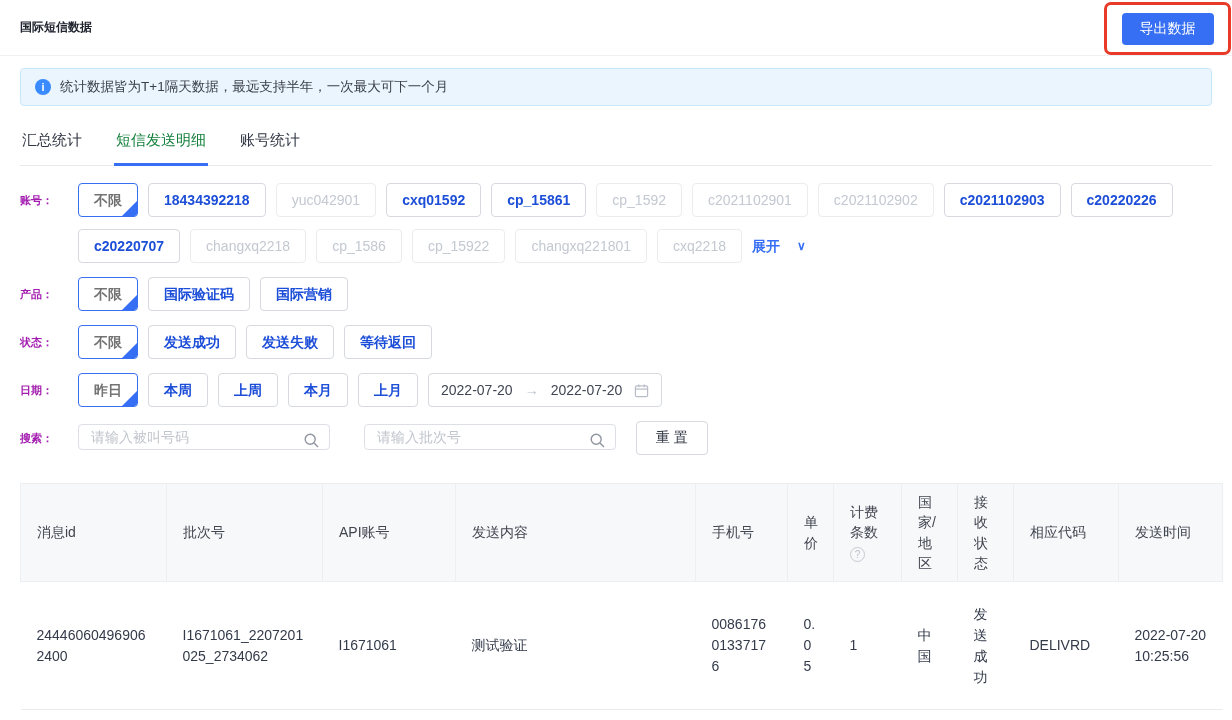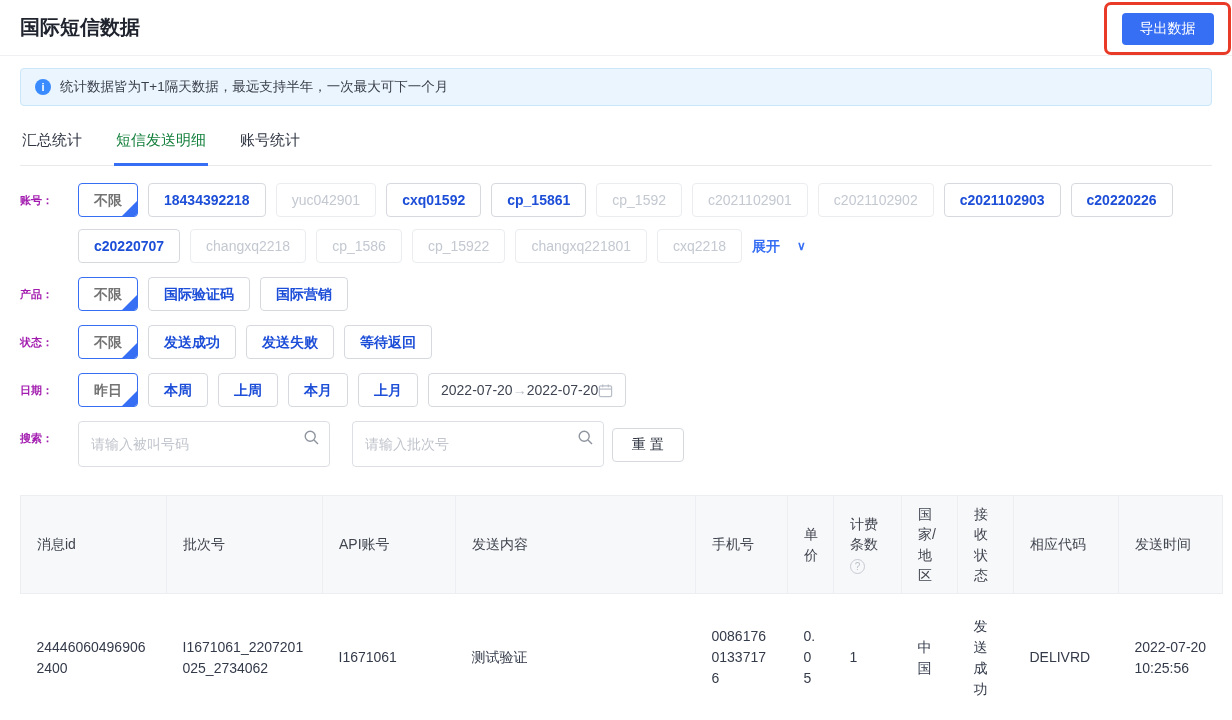--- a/index.html
+++ b/index.html
@@ -20,7 +20,7 @@
     align-items: center;
     padding: 0 20px;
   }
-  .page-title { font-size: 20px; font-weight: 700; color: #20242e; }
+  .page-title { font-size: 12px; font-weight: 700; color: #20242e; }
   .annotation {
     position: absolute;
     top: 2px;

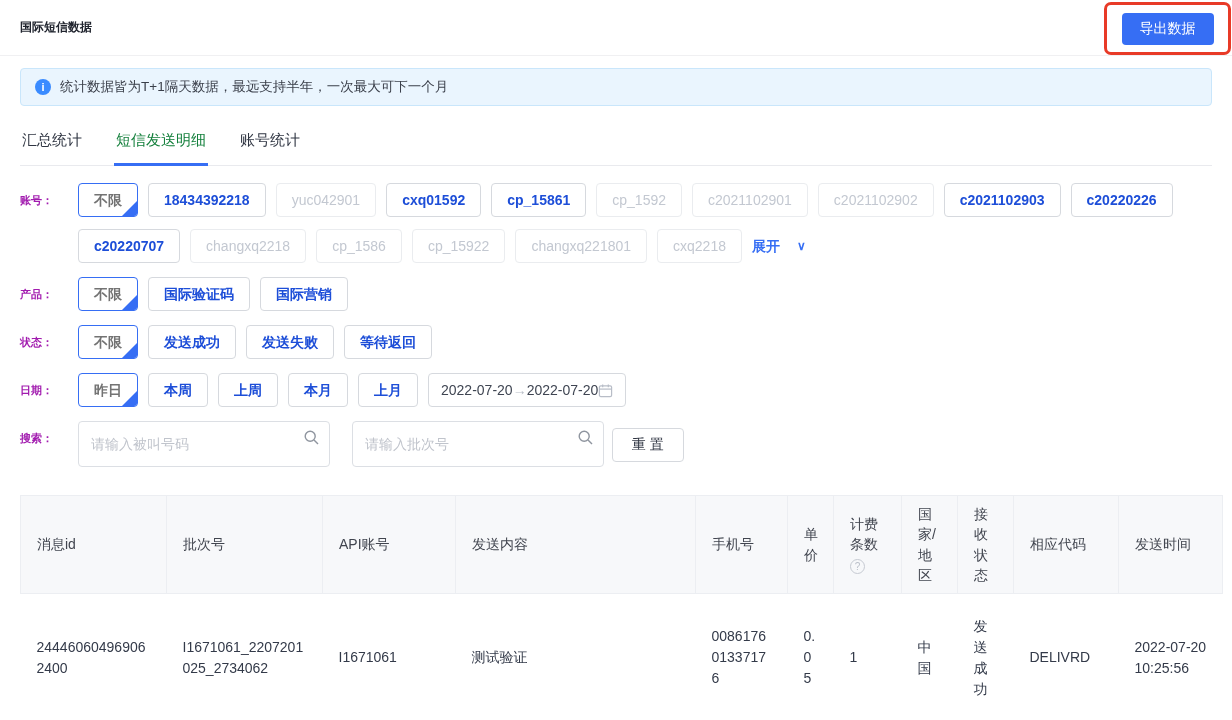--- a/index.html
+++ b/index.html
@@ -129,7 +129,7 @@
     display: inline-flex; align-items: center;
     height: 34px; margin-bottom: 12px;
     border: 1px solid #d6d9de; border-radius: 4px;
-    padding: 0 12px; 
+    padding: 0 12px; gap: 12px;
     color: #3f4552; cursor: pointer;
   }
   .date-arrow { color: #b8bdc7; font-style: normal; }

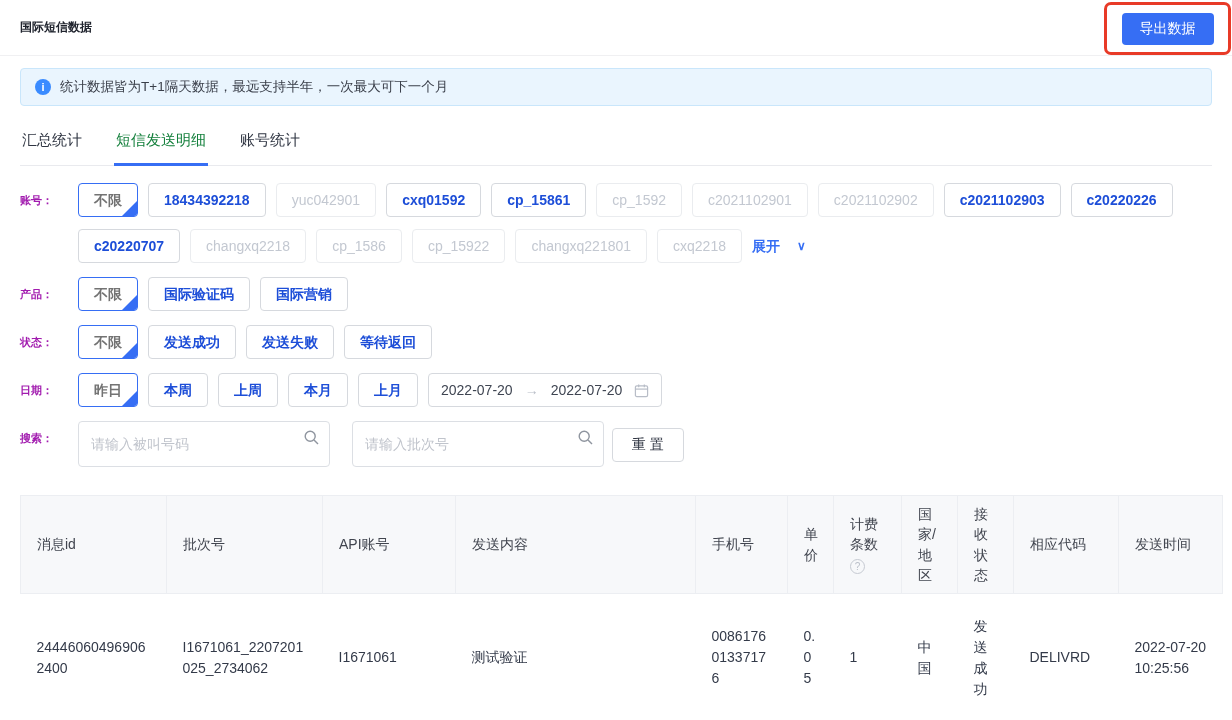--- a/index.html
+++ b/index.html
@@ -137,7 +137,7 @@
 
   .search-field {
     position: relative; display: inline-block;
-    width: 252px; height: 46px; margin-right: 18px;
+    width: 252px; height: 26px; margin-right: 30px;
   }
   .search-field input {
     width: 100%; height: 100%;

